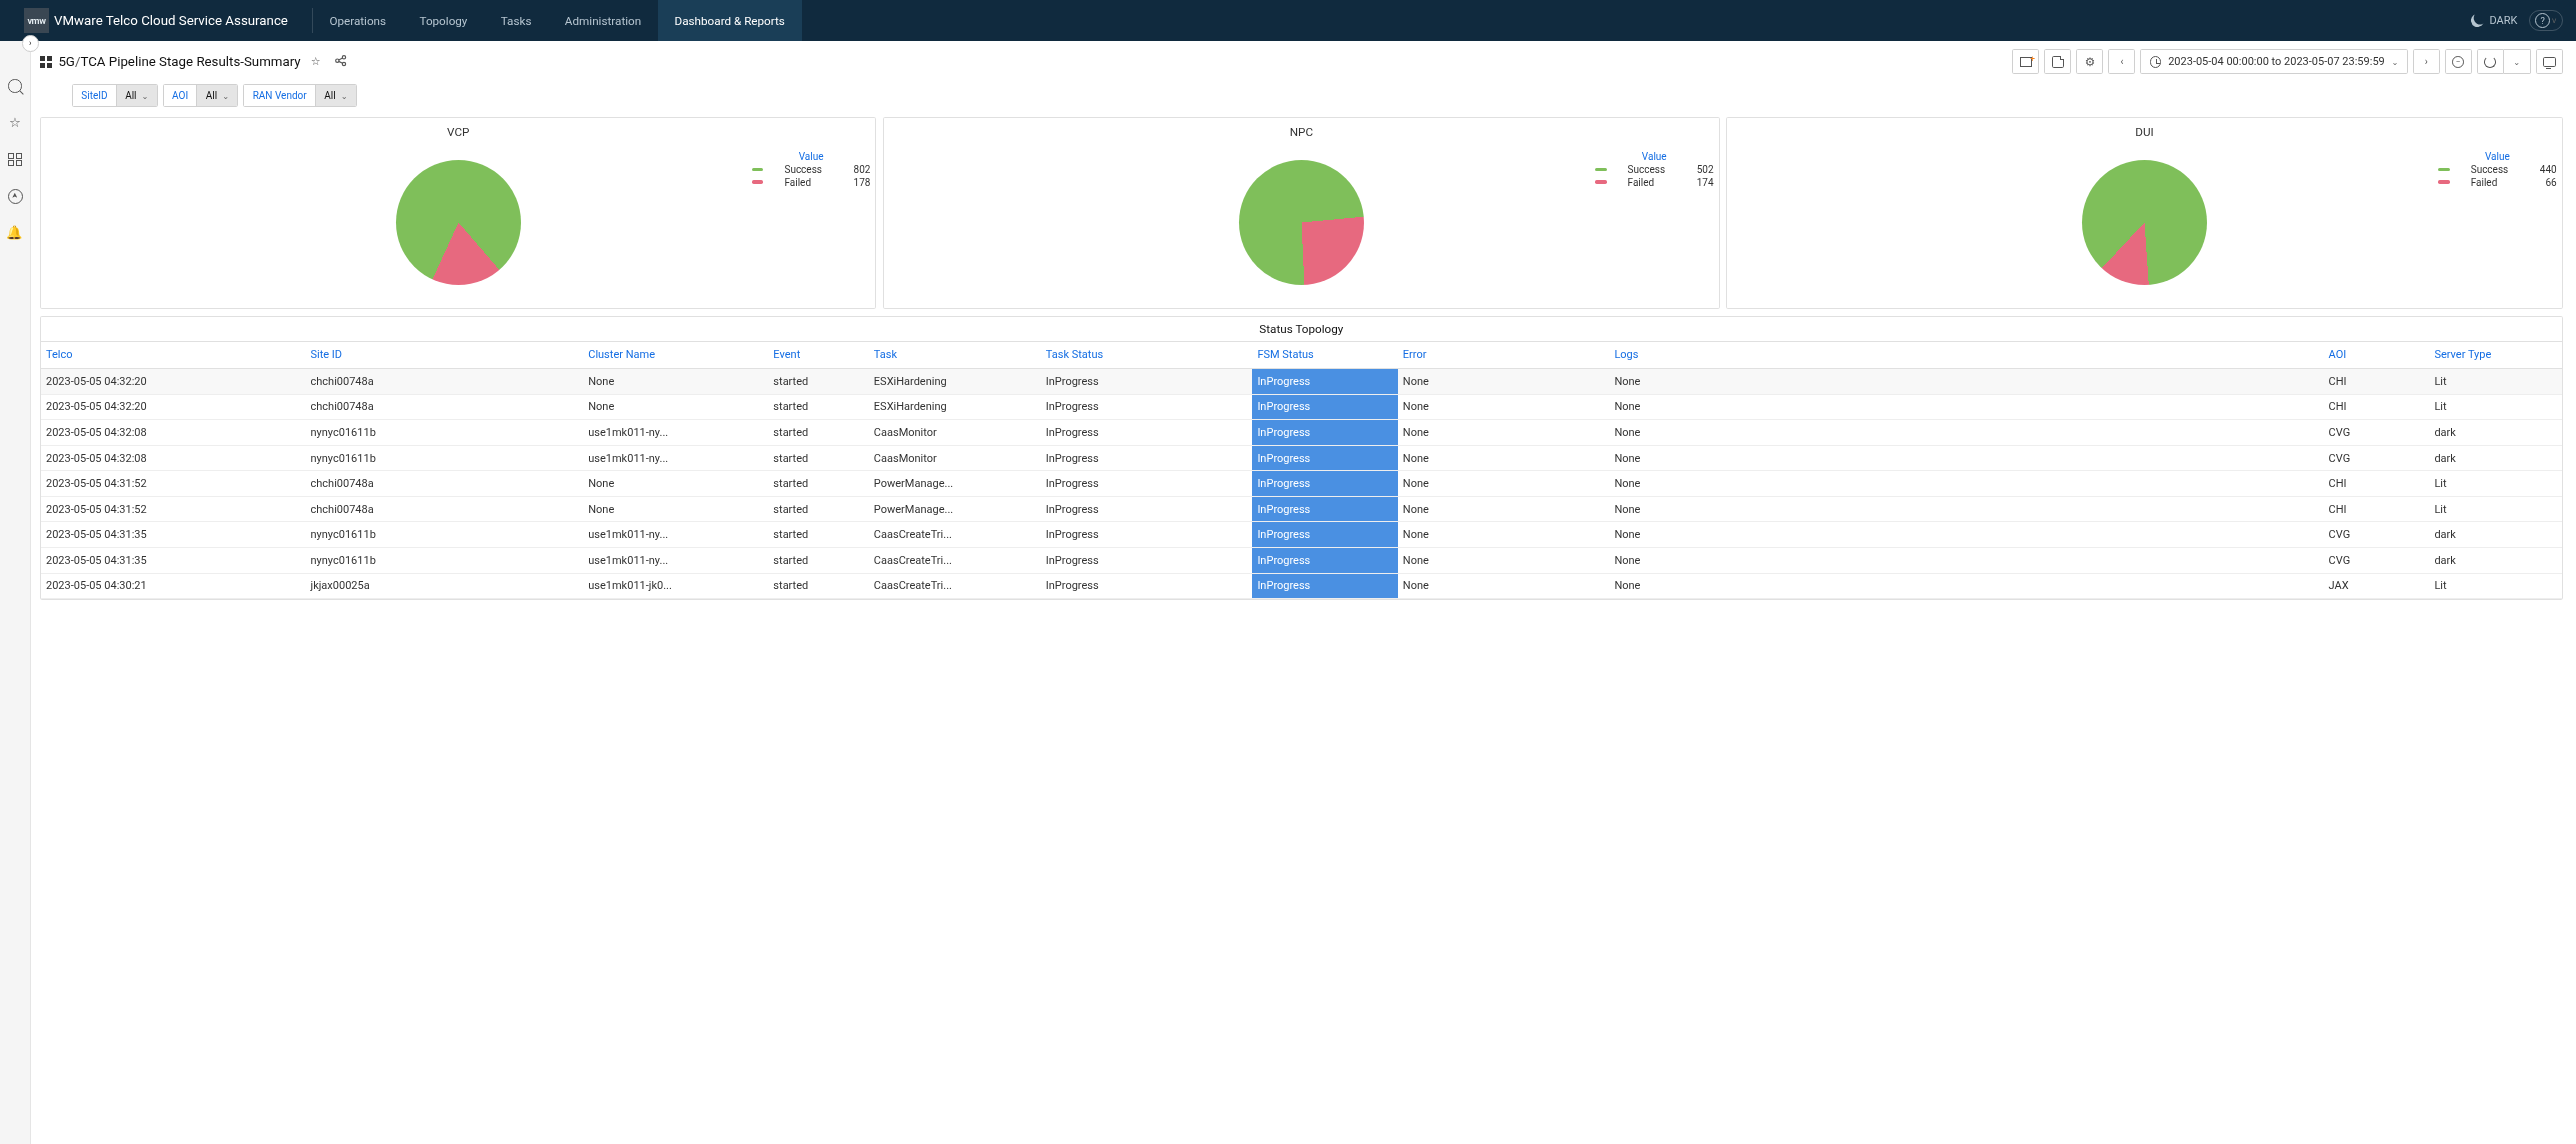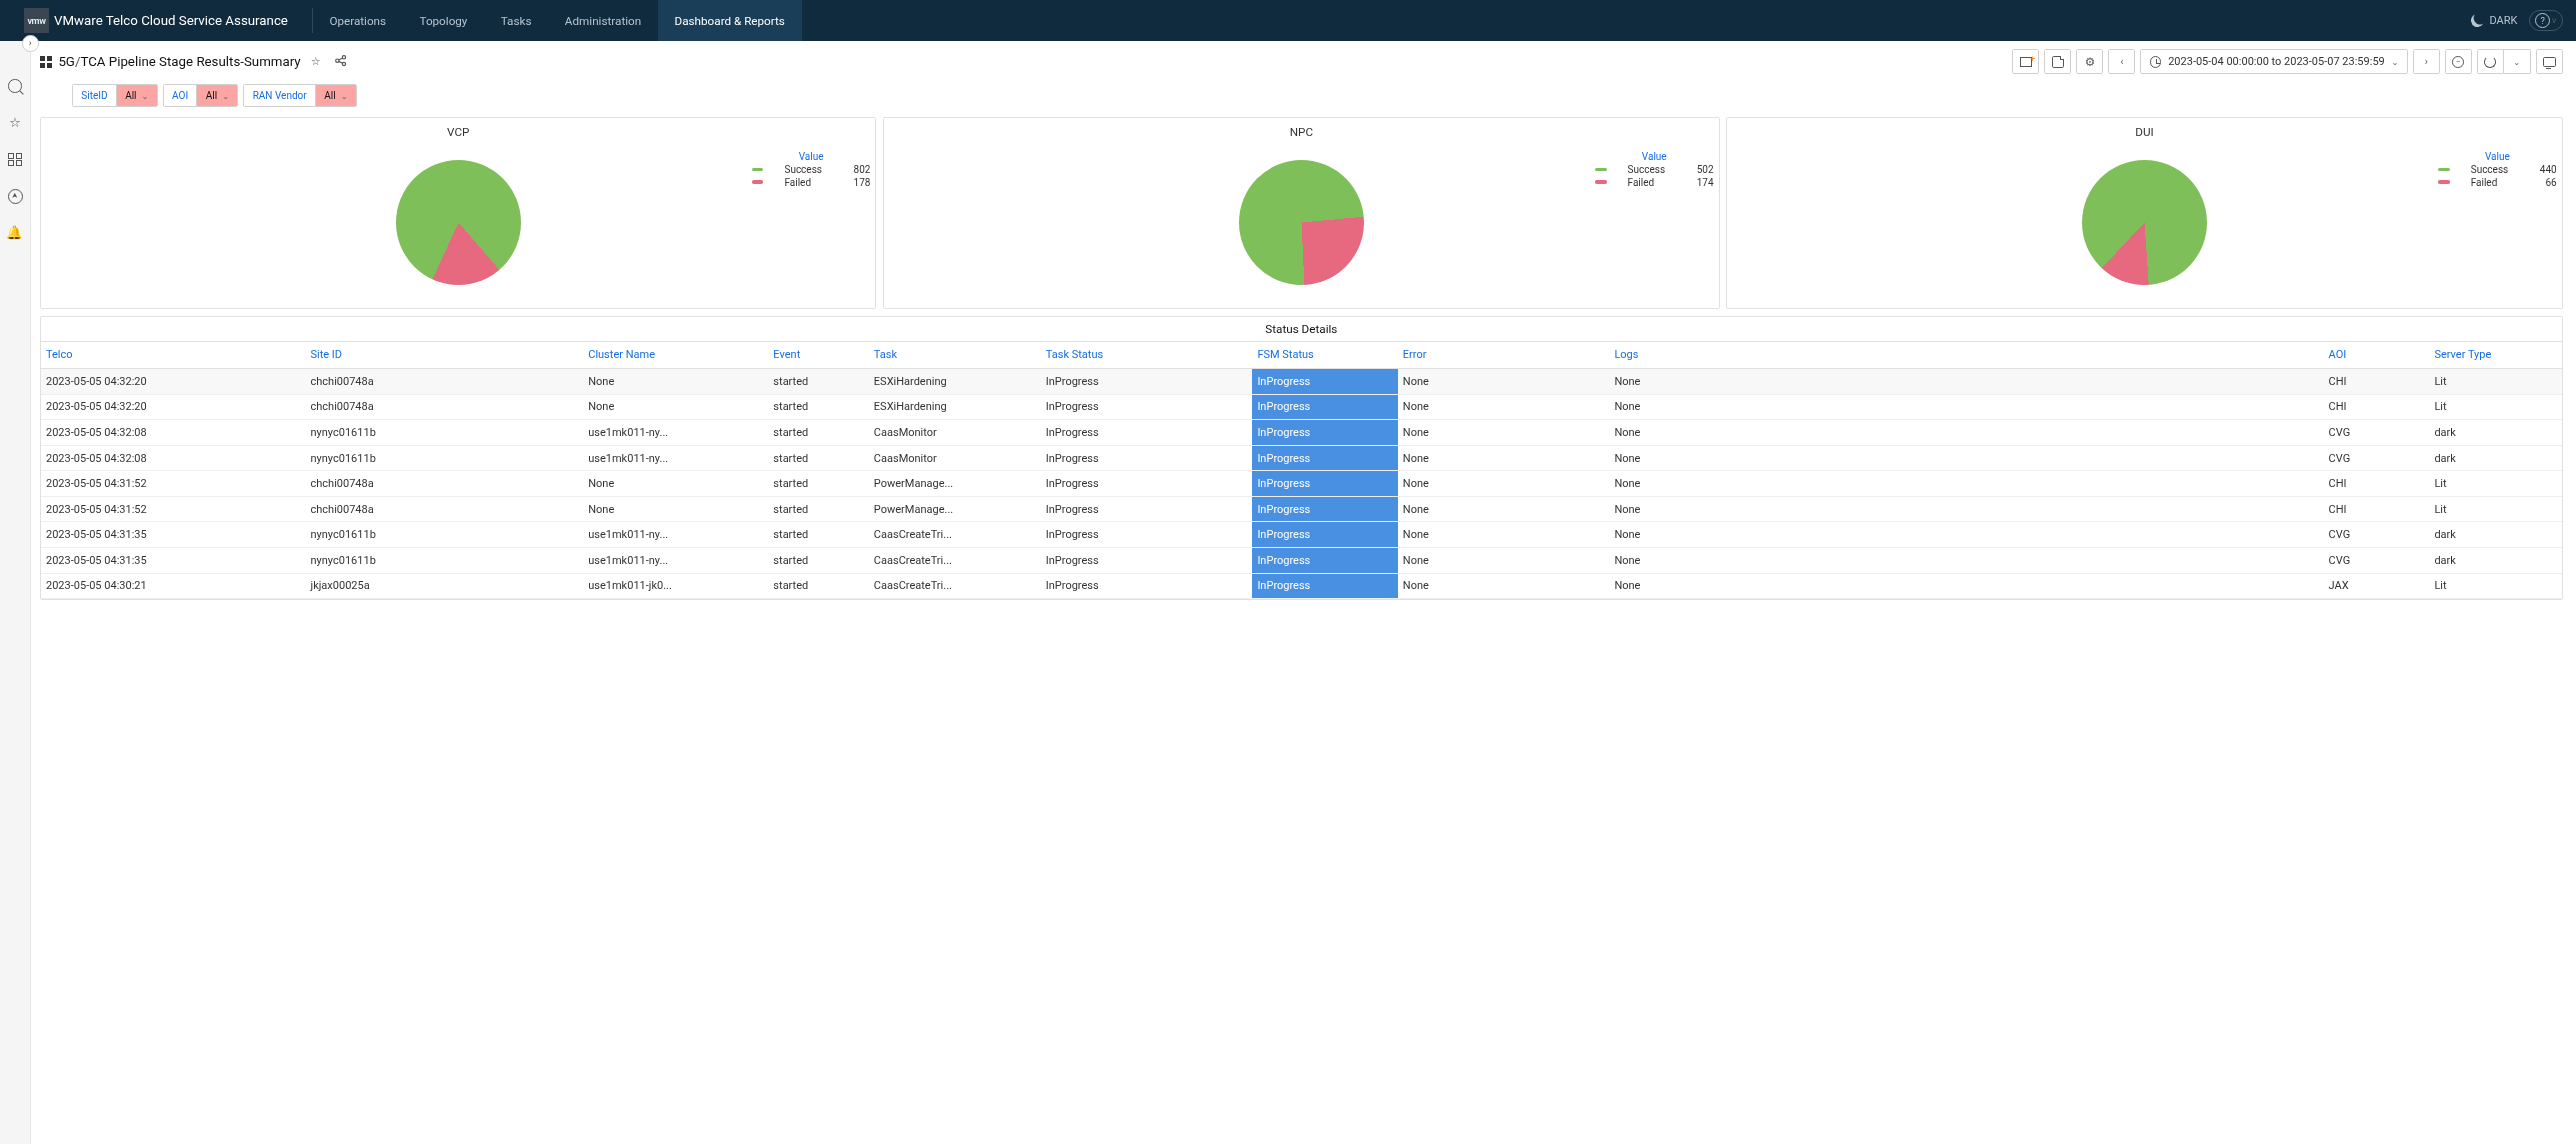--- a/index.html
+++ b/index.html
@@ -54,7 +54,7 @@
 .varbar { display: flex; align-items: center; padding: 3.3px 13.3px 10px 40px; gap: 5px; background: #fff; margin-left: 32px; }
 .var-group { display: flex; align-items: stretch; border: 0.8px solid #d0d0d0; border-radius: 1.7px; overflow: hidden; height: 23px; }
 .var-label { background: #fff; color: #156ee3; display: flex; align-items: center; padding: 0 8.3px; font-size: 10px; border-right: 0.8px solid #d0d0d0; }
-.var-value { background: #fca5a5; color: #111; display: flex; align-items: center; padding: 0 8.3px; gap: 5px; font-size: 10px; cursor: pointer; }
+.var-value { background: #e5e5e5; color: #111; display: flex; align-items: center; padding: 0 8.3px; gap: 5px; font-size: 10px; cursor: pointer; }
 
 
 .leftrail { position: fixed; left: 0; top: 41px; bottom: 0; width: 31px; background: #f5f5f5; border-right: 0.8px solid #e5e5e5; display: flex; flex-direction: column; align-items: center; padding-top: 35px; gap: 16.7px; color: #555; z-index: 5; }

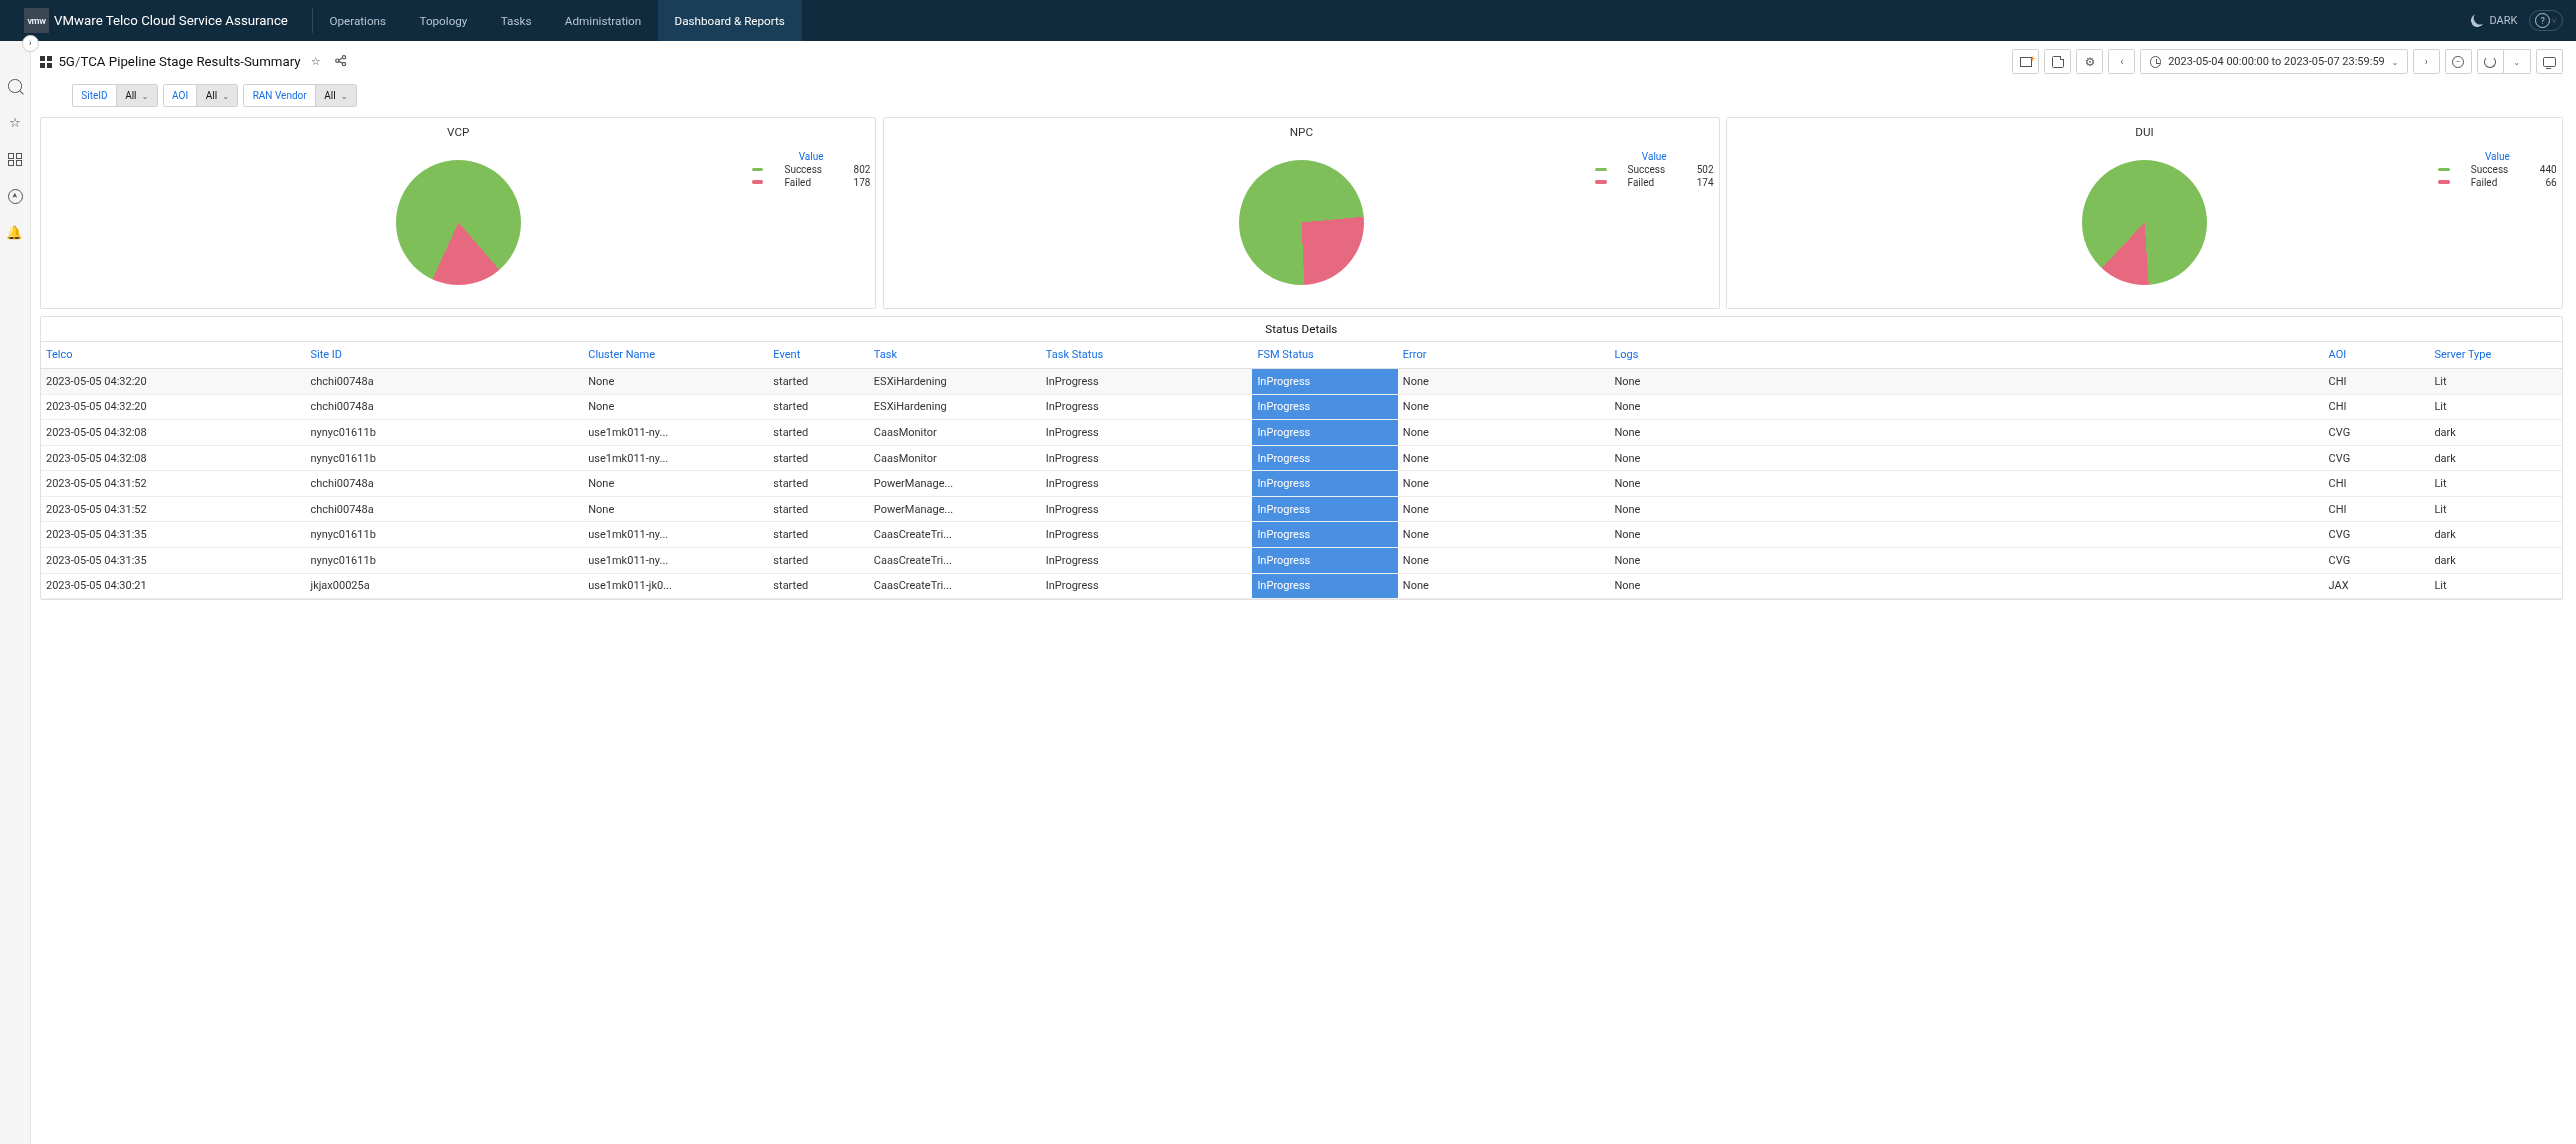--- a/index.html
+++ b/index.html
@@ -295,7 +295,7 @@
   </div>
 
 <div class="table-panel">
-  <div class="table-title">Status Details</div>
+  <div class="table-title">Status Topology</div>
   <table class="data-table">
     <colgroup>
       <col class="c-date">

